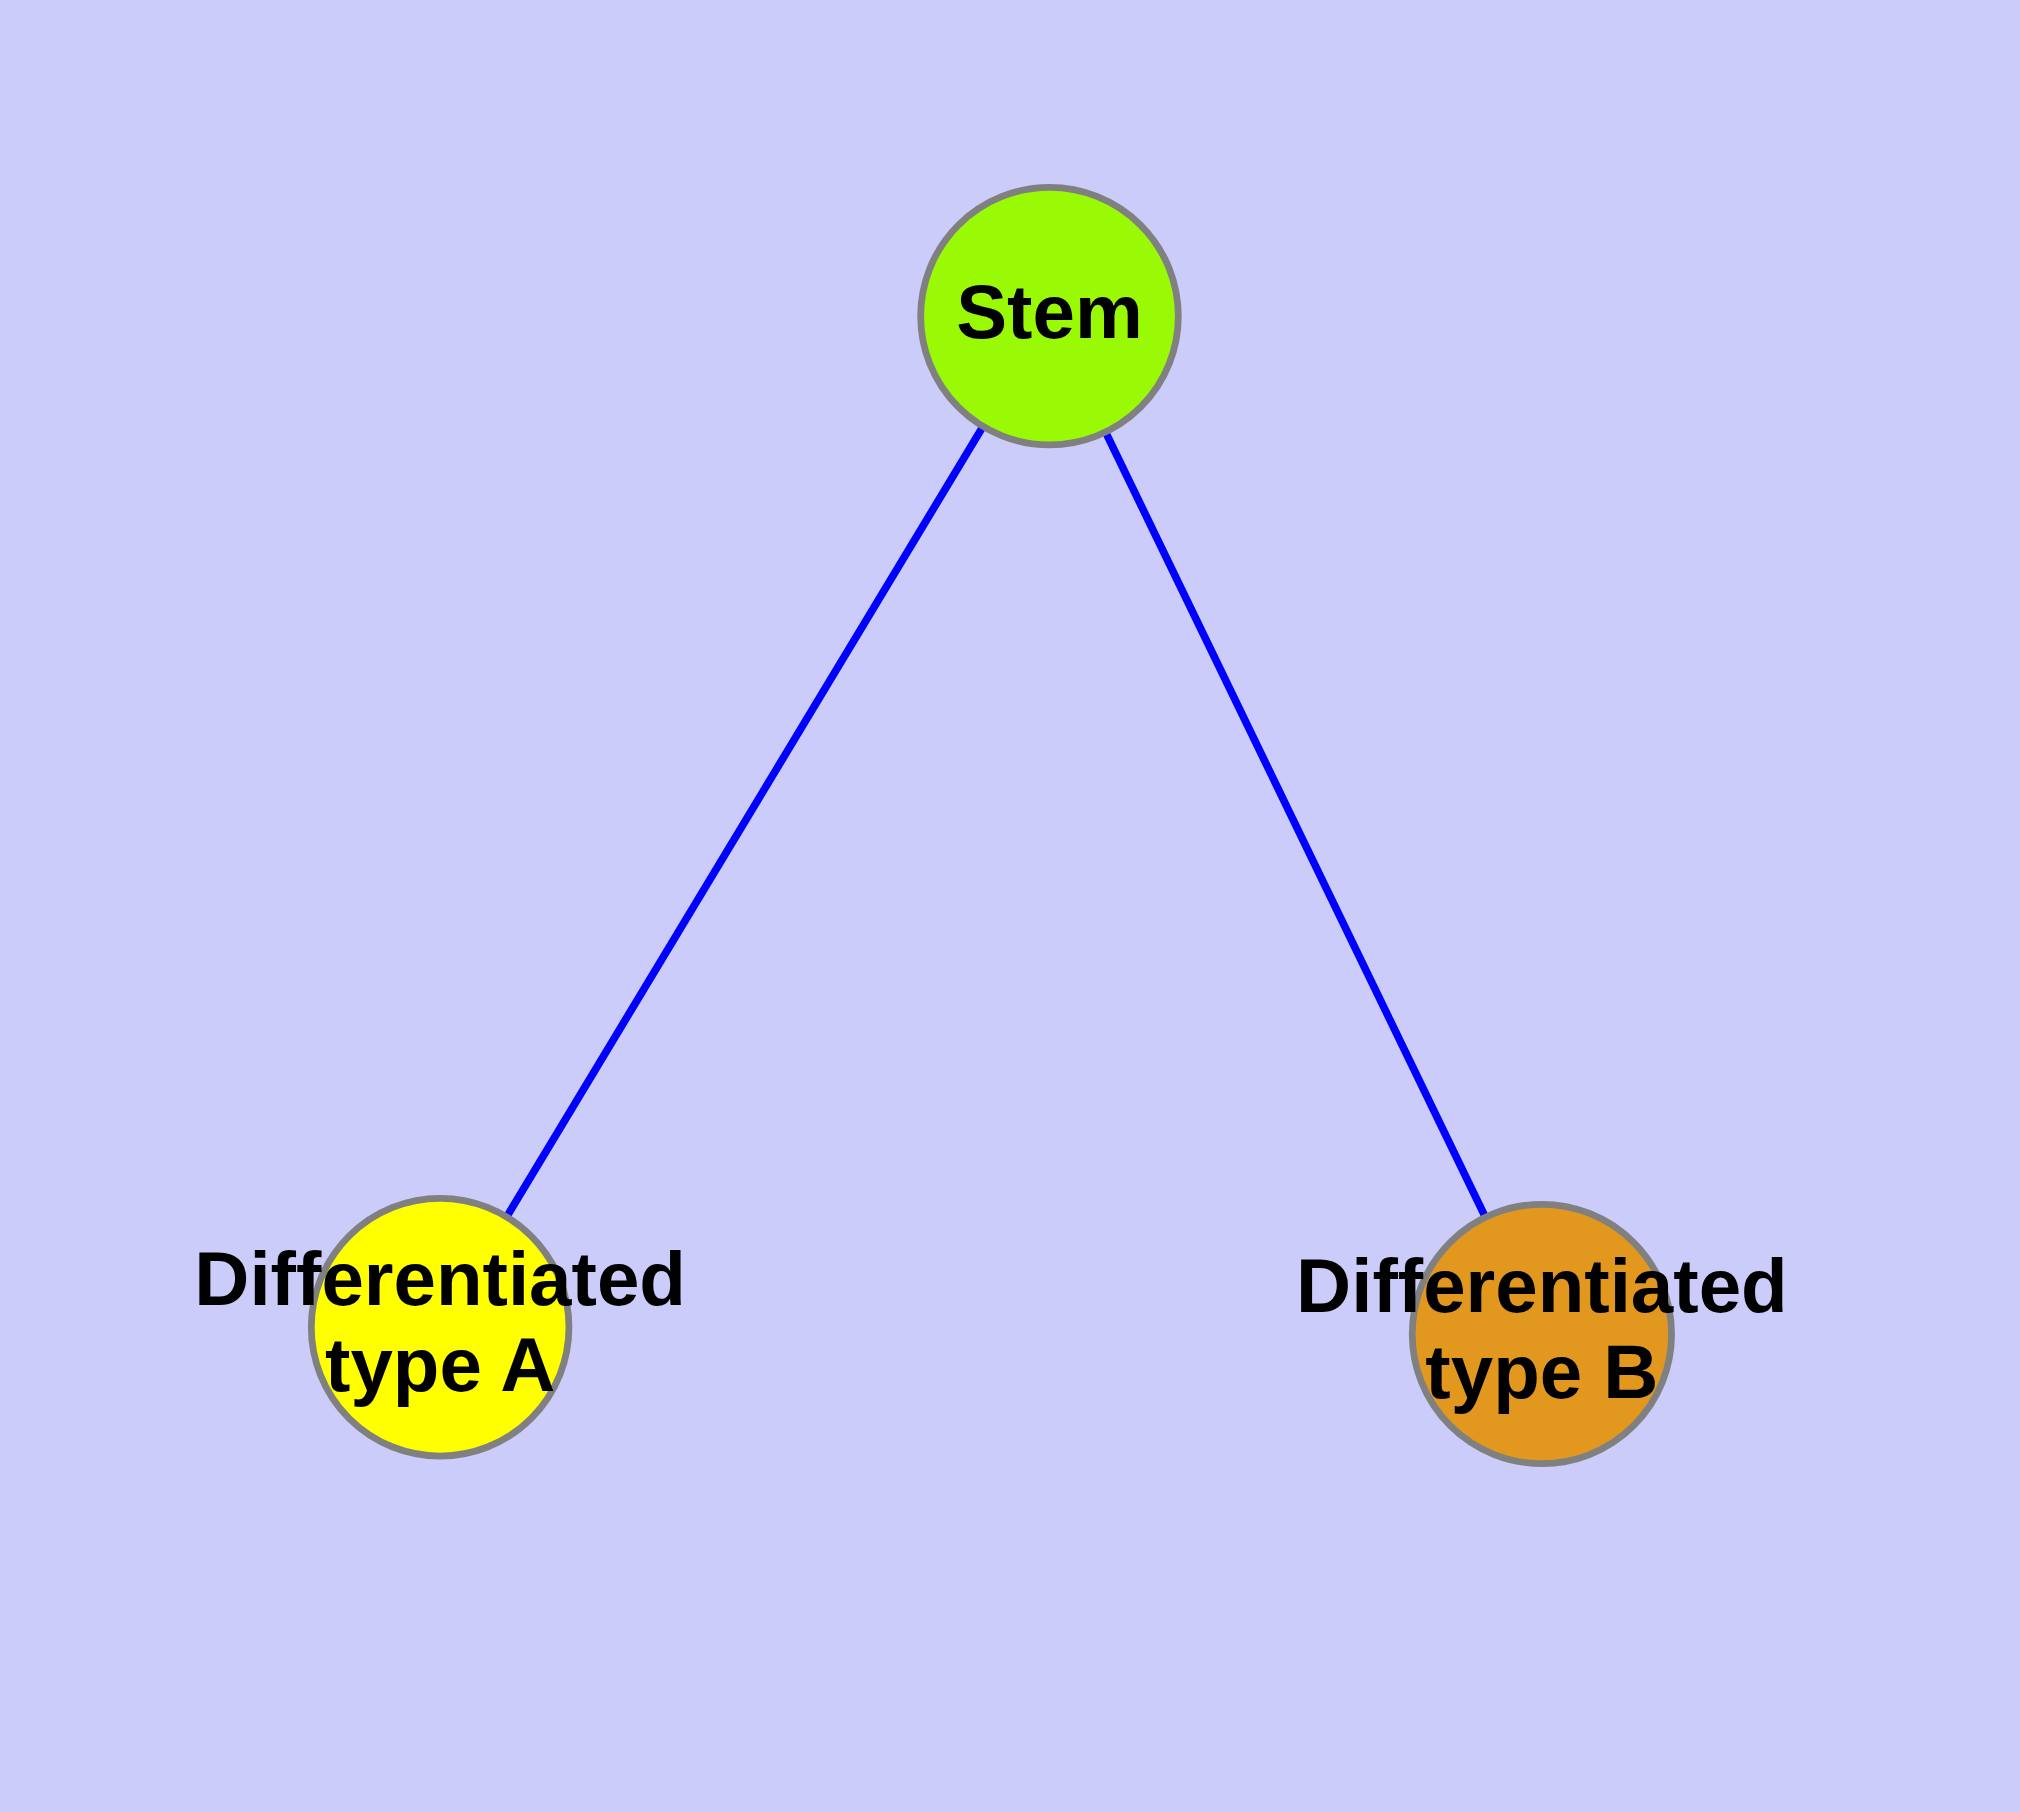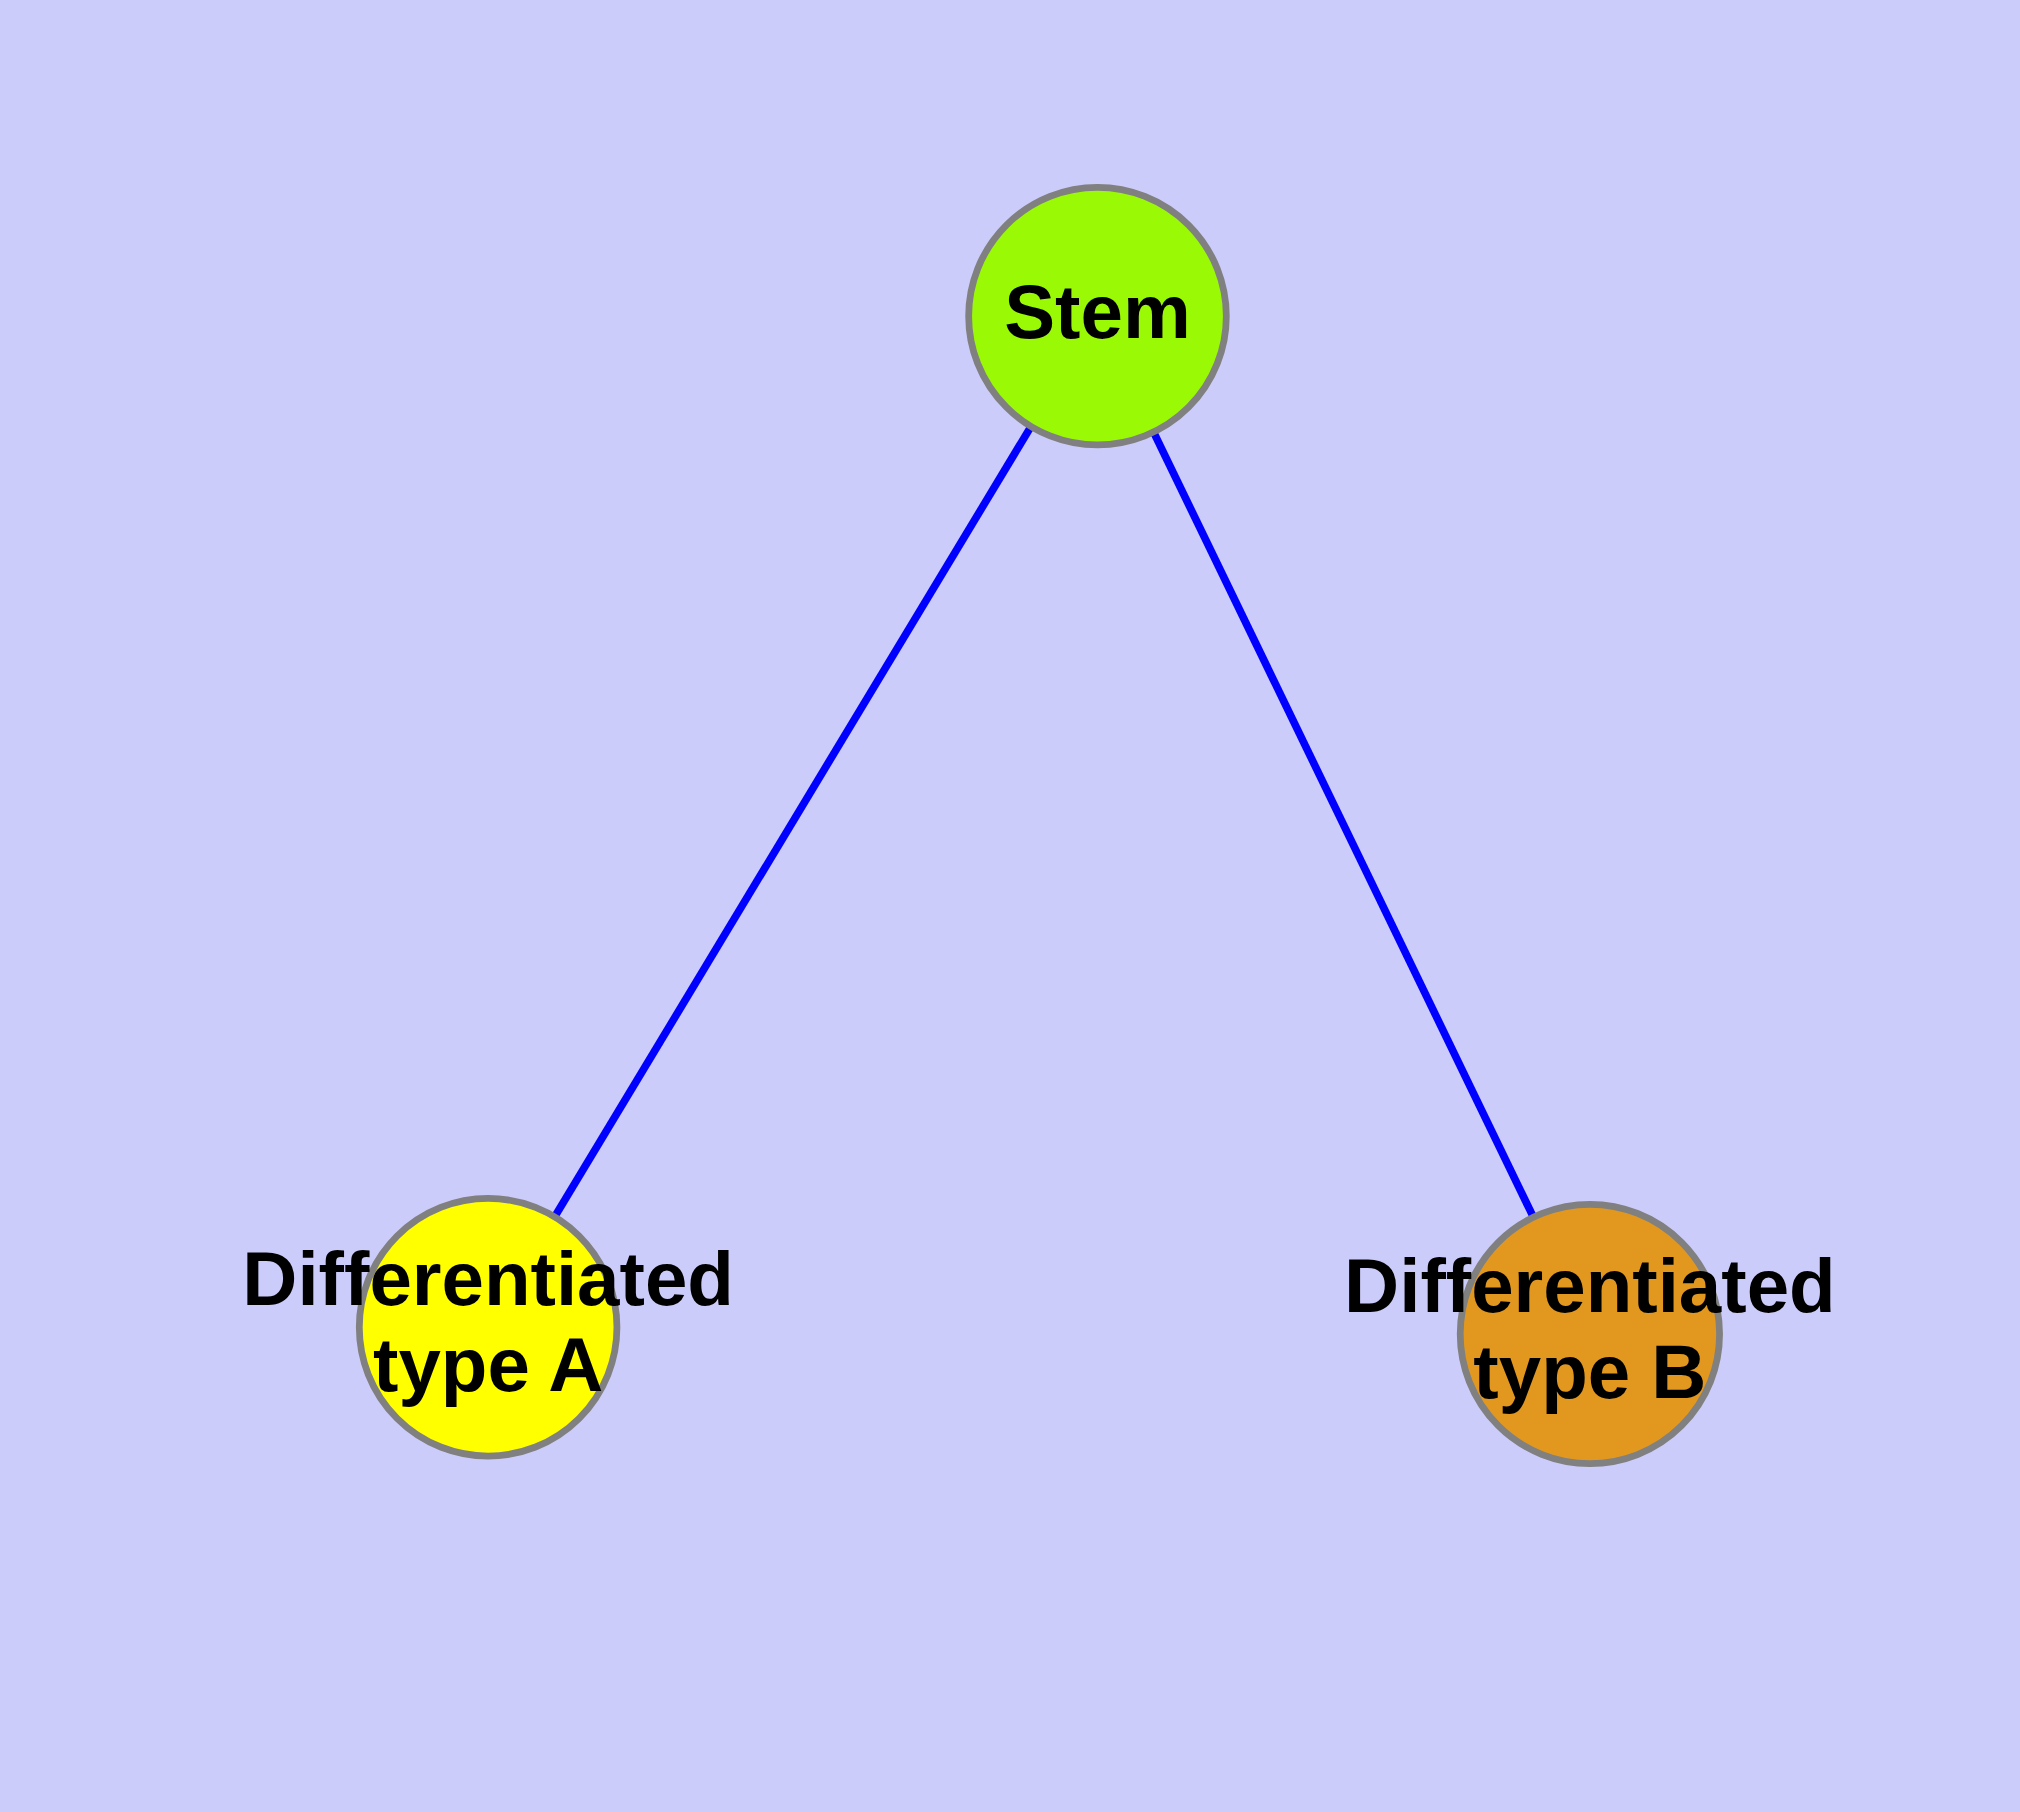--- a/index.html
+++ b/index.html
@@ -14,7 +14,6 @@
     background: #ccccfa;
     overflow: hidden;
     font-family: "Liberation Sans", sans-serif;
-    margin-left: 48px;
   }
   #graph-svg {
     position: absolute;

